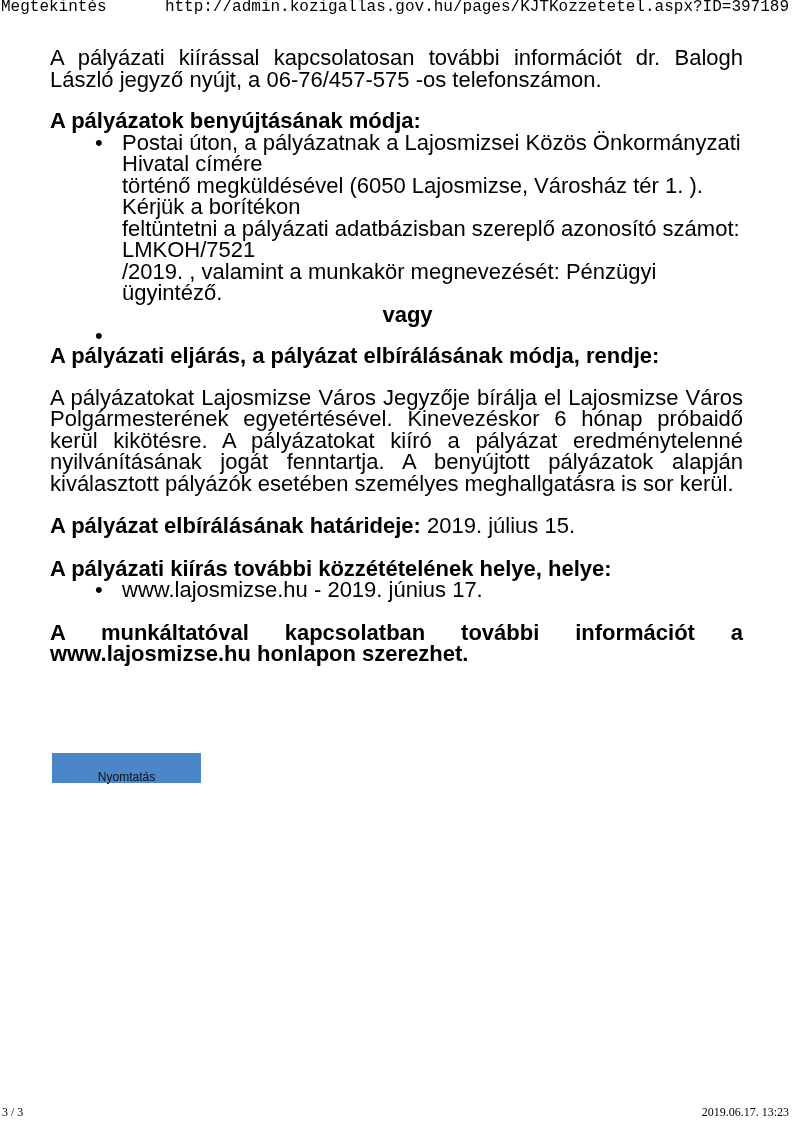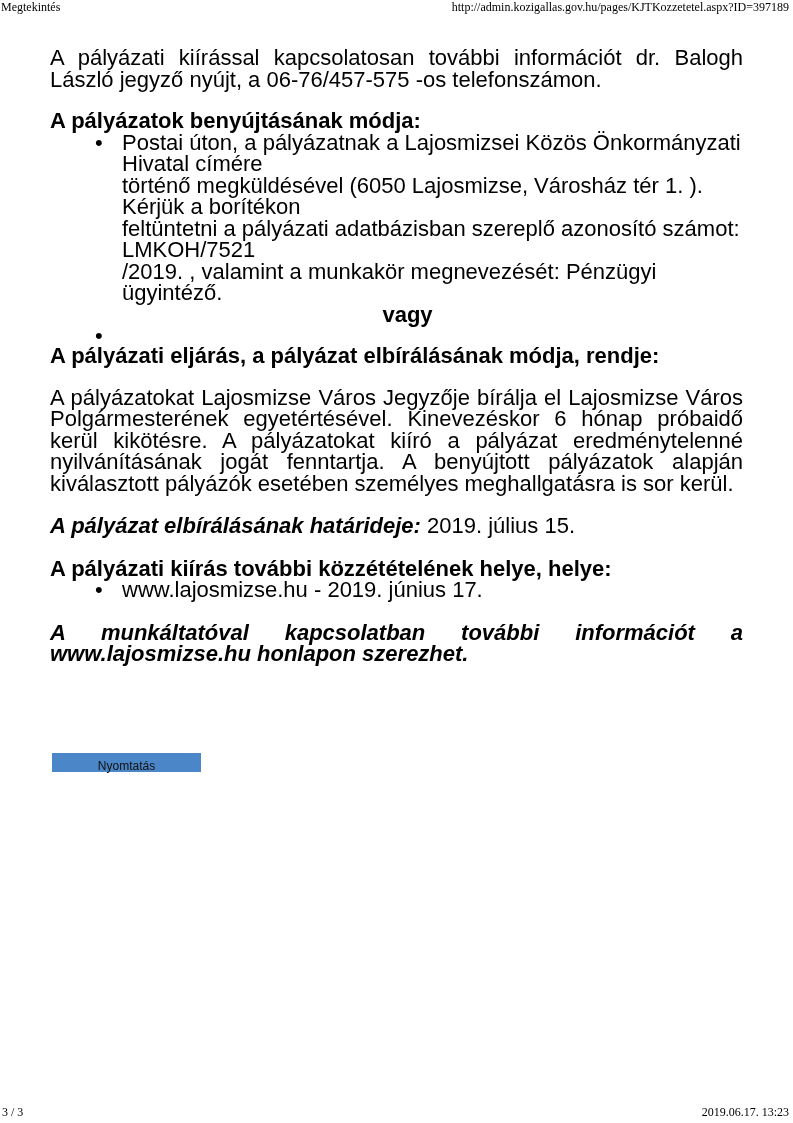--- a/index.html
+++ b/index.html
@@ -20,8 +20,8 @@
       left: 0;
       right: 0;
       height: 16px;
-      font-family: Liberation Serif, serif;
-      font-size: 12px;
+      font-family: Liberation Mono, monospace;
+      font-size: 16px;
       line-height: 15px;
     }
     .print-header .h-left { position: absolute; left: 1px; top: 0; }

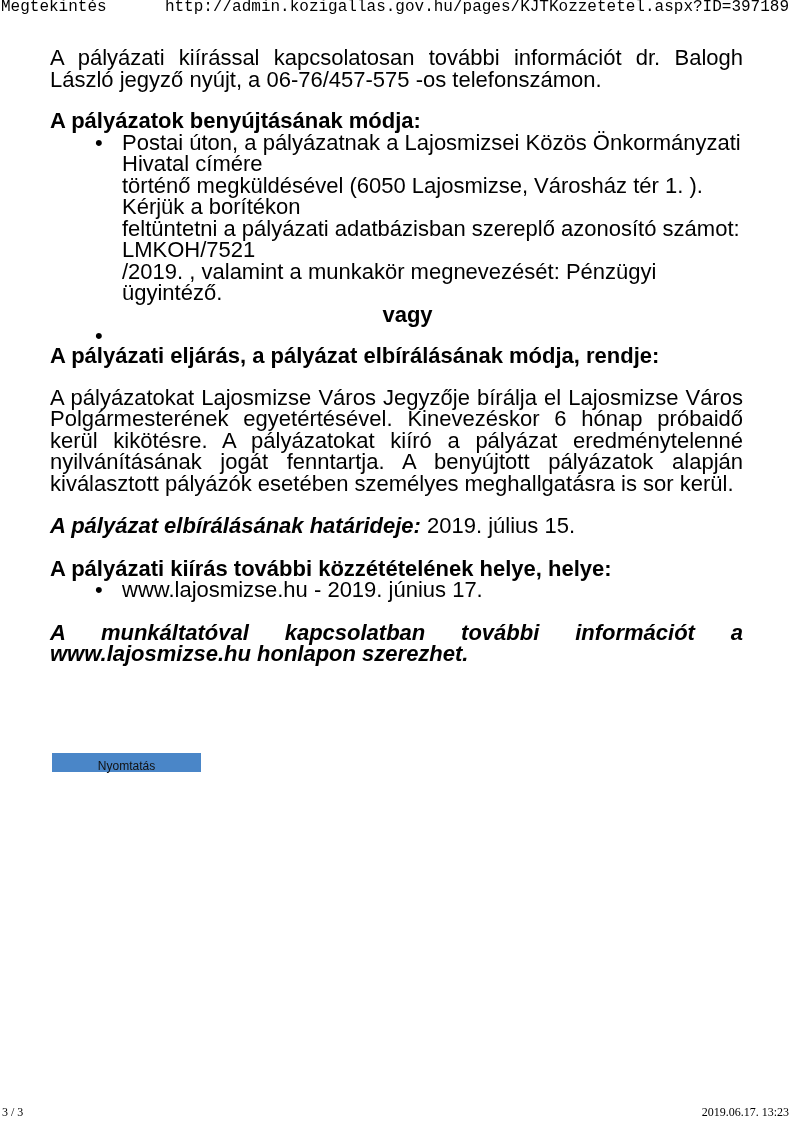--- a/index.html
+++ b/index.html
@@ -49,7 +49,7 @@
       line-height: 21.5px;
     }
     p { margin: 0; }
-    .bold { font-weight: bold; font-style: italic; }
+    .bold { font-weight: bold; }
     .justify { text-align: justify; text-align-last: left; }
     .section-title { font-weight: bold; }
     .mt-gap { margin-top: 20px; }

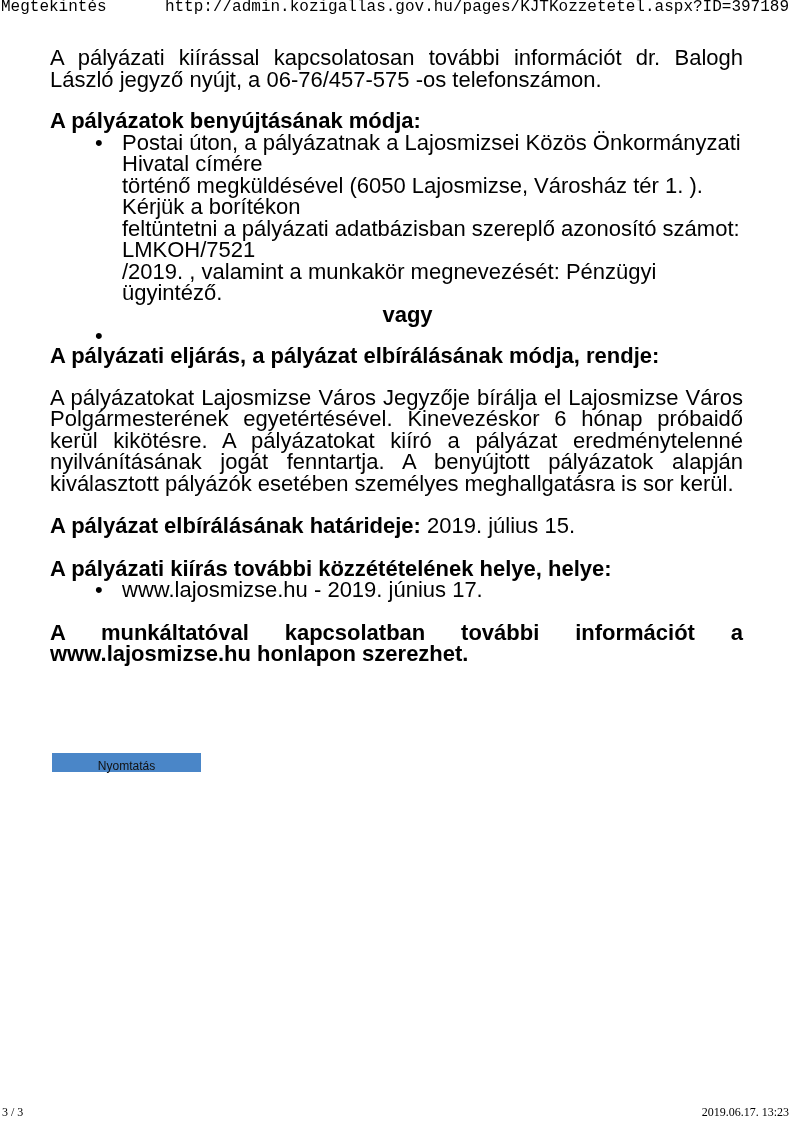--- a/index.html
+++ b/index.html
@@ -89,7 +89,7 @@
       line-height: 19px;
       color: #111;
       text-align: center;
-      padding: 4px;
+      padding: 15px;
       cursor: pointer;
     }
   </style>

